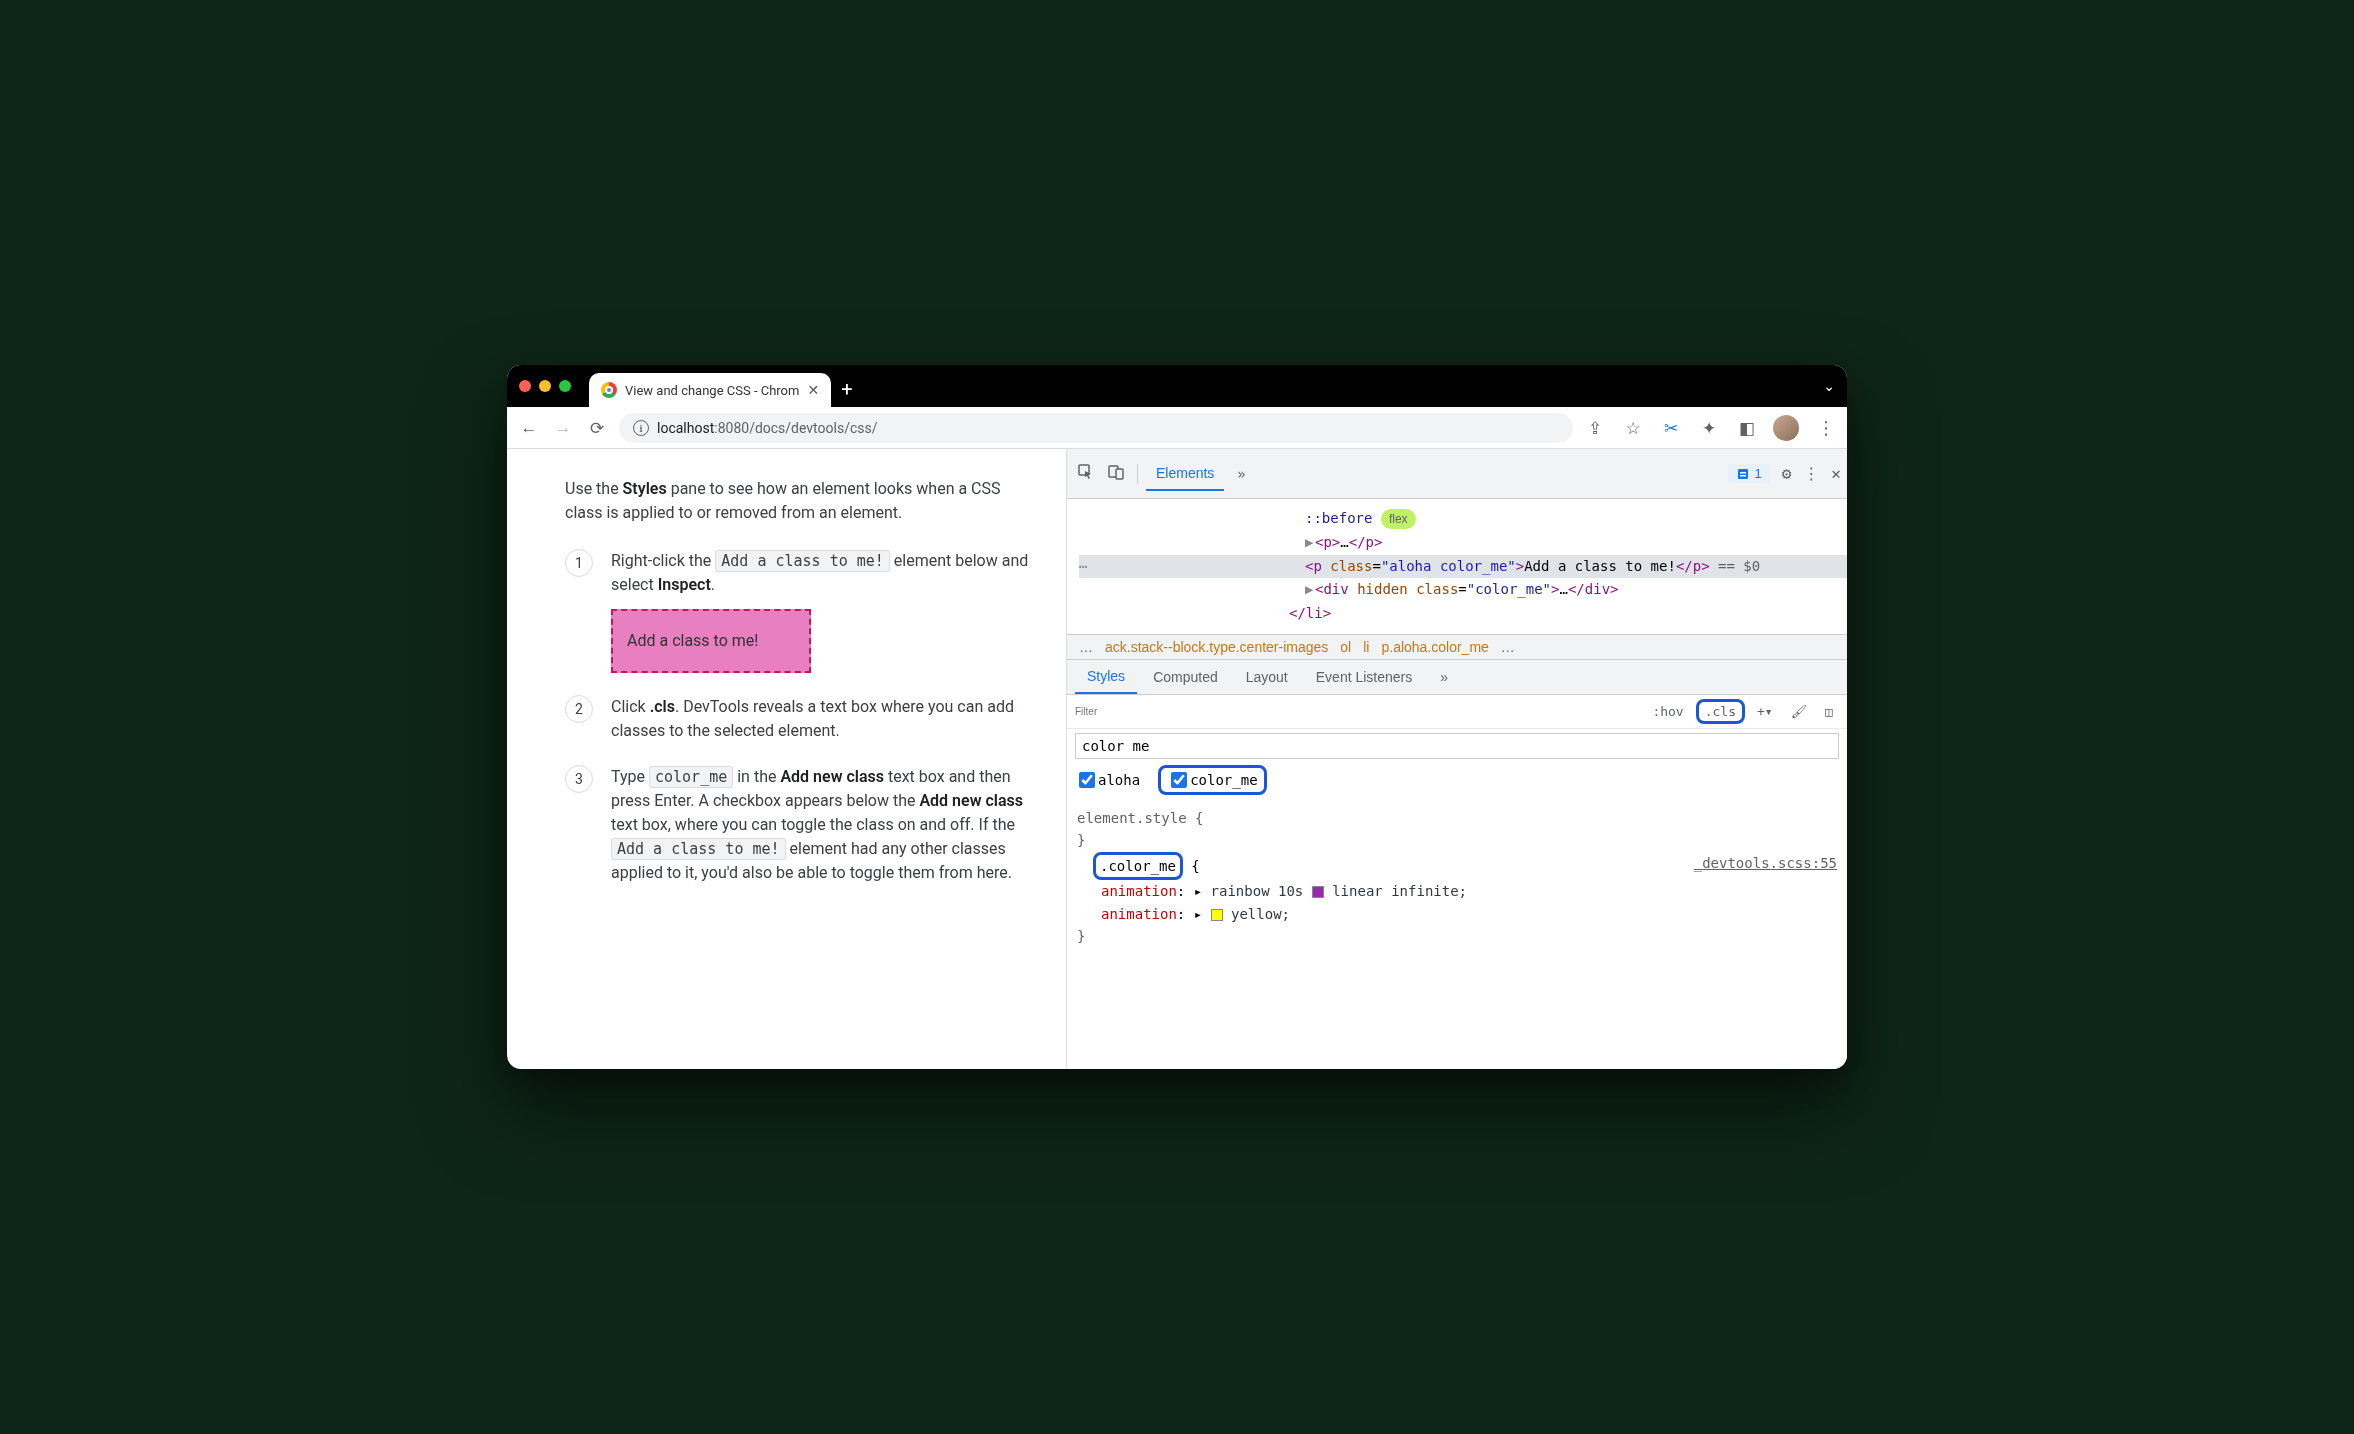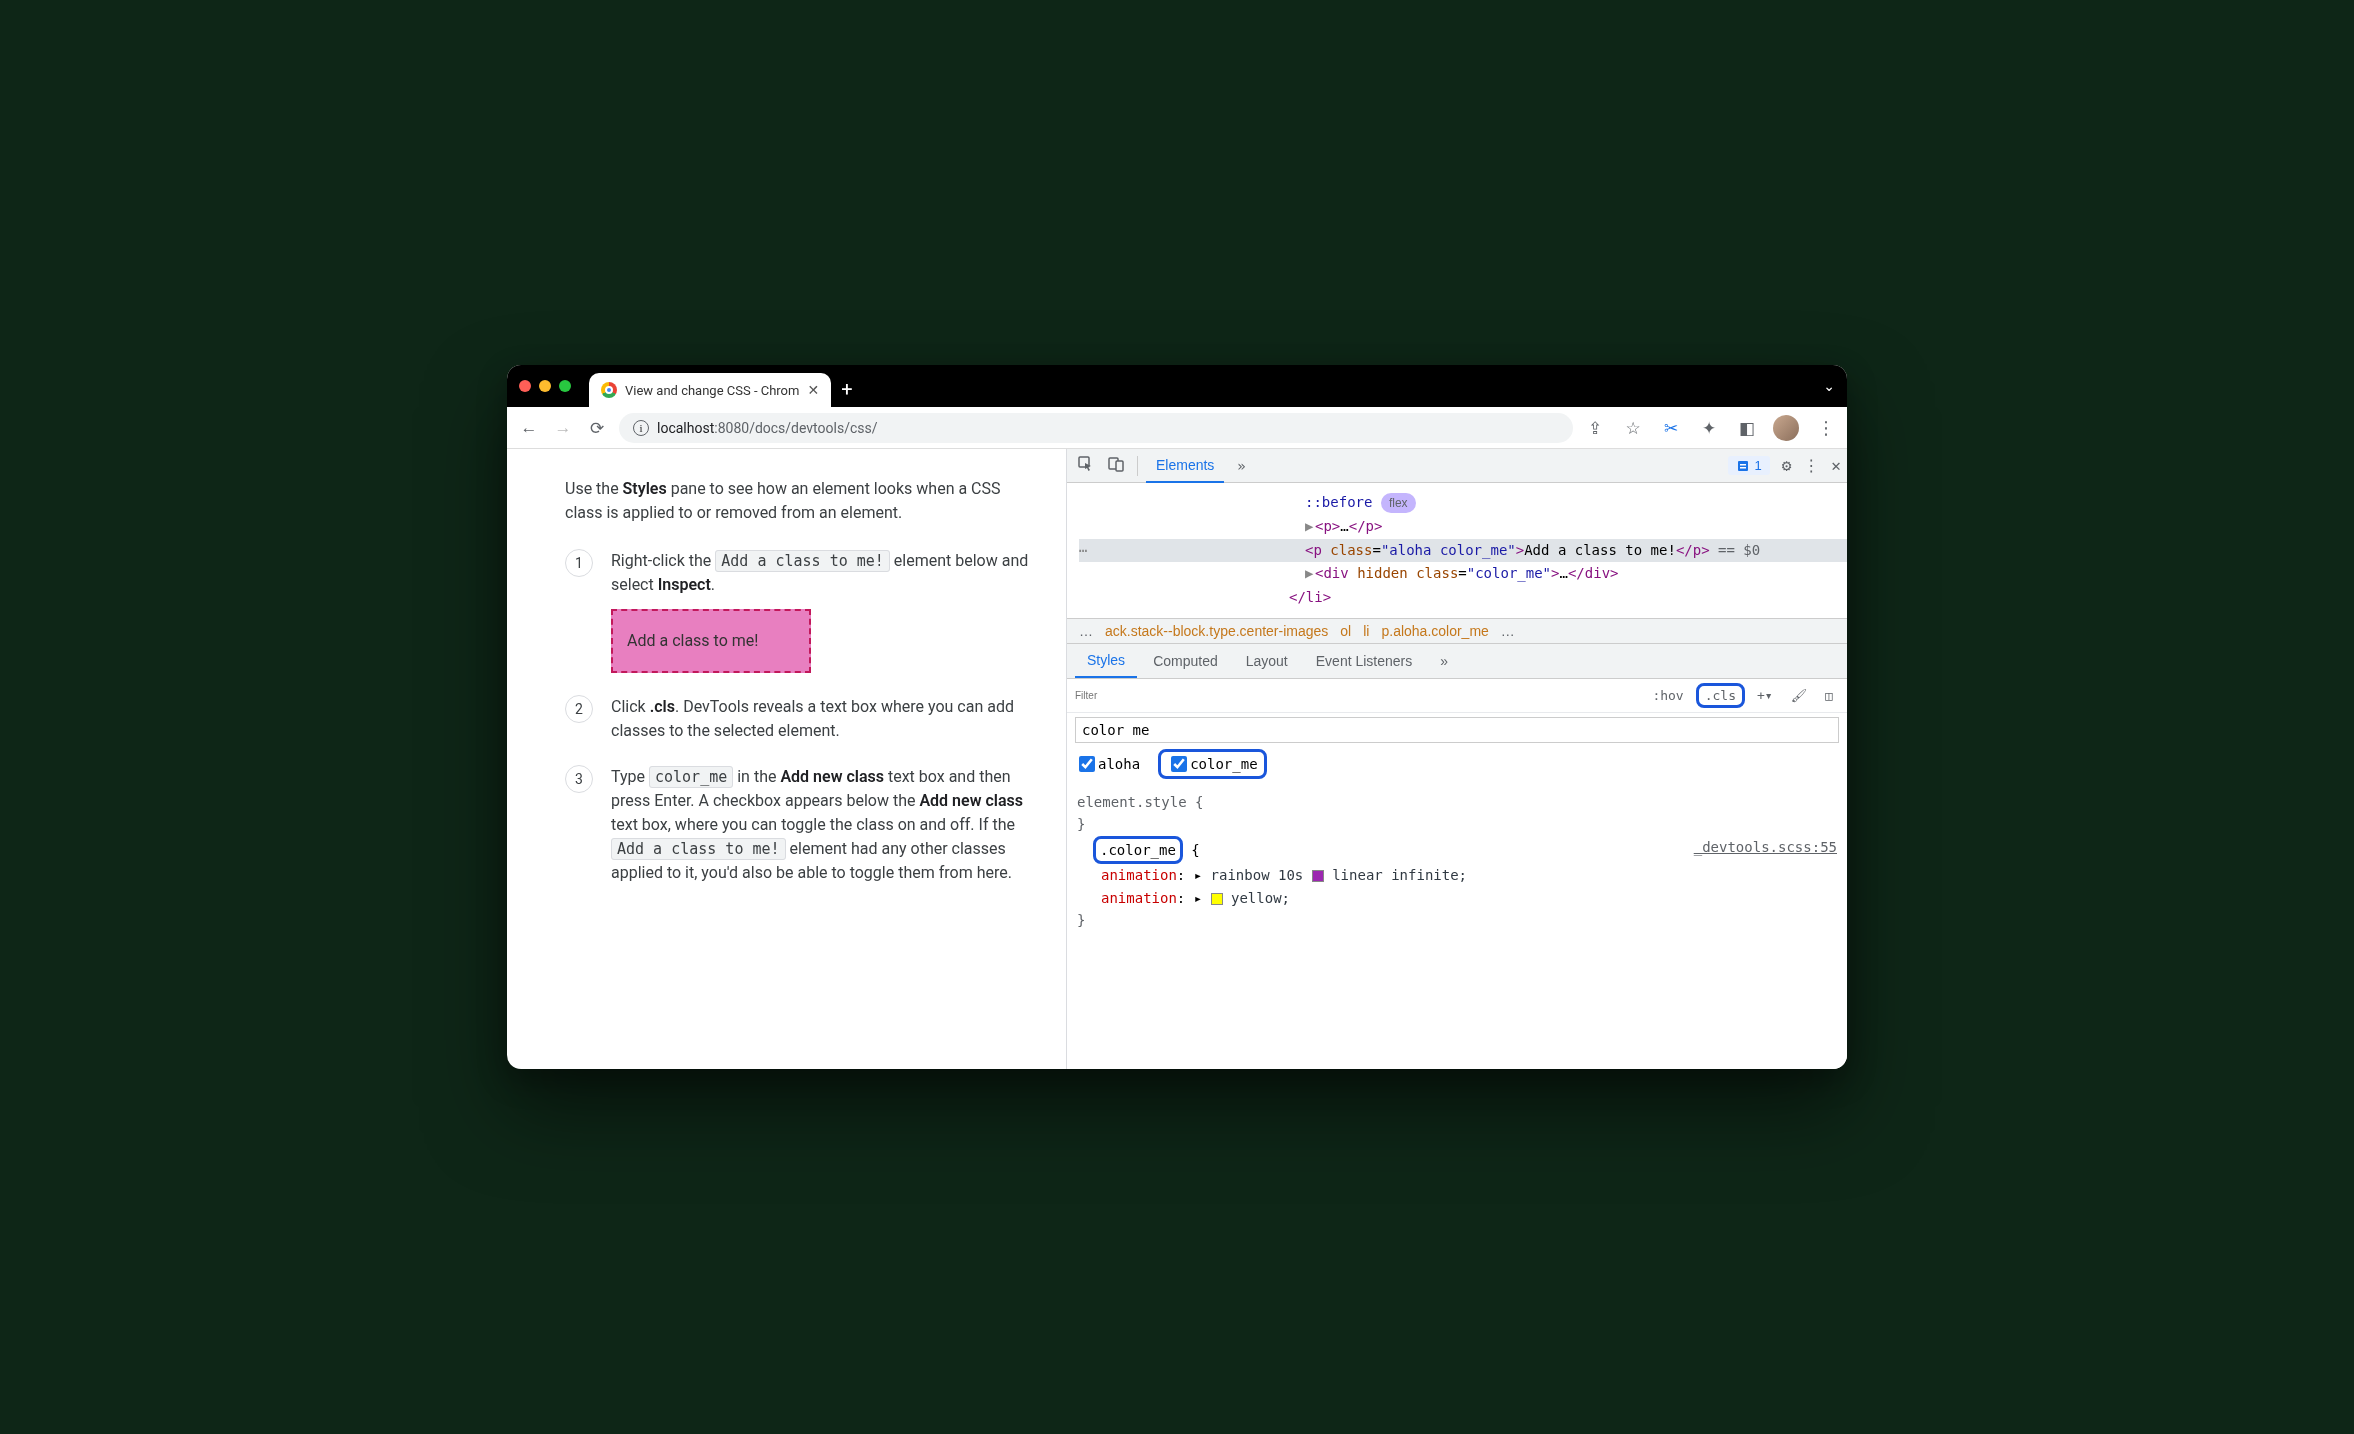--- a/index.html
+++ b/index.html
@@ -37,7 +37,7 @@
   .demo-box { margin-top:12px; background:#e87fc0; border:2px dashed #c2185b; padding:18px 14px; font-size:16px; color:#333; width:200px;}
   .page::-webkit-scrollbar{width:10px;}
   .devtools { flex:1; display:flex; flex-direction:column; font-family:ui-monospace,Menlo,monospace; font-size:13px; background:#fff; min-width:0;}
-  .dt-tabs { display:flex; align-items:center; border-bottom:1px solid #ccc; height:34px; padding:0 6px; gap:4px; background:#f1f3f4;}
+  .dt-tabs { display:flex; align-items:center; border-bottom:1px solid #ccc; height:50px; padding:0 6px; gap:4px; background:#f1f3f4;}
   .dt-tabs .ic{width:26px;text-align:center;color:#5f6368;font-size:14px;}
   .dt-tabs .sep{width:1px;height:20px;background:#ccc;margin:0 4px;}
   .dt-tabs .tabname{padding:0 10px;height:34px;display:flex;align-items:center;font-family:-apple-system,sans-serif;font-size:14px;color:#5f6368;}

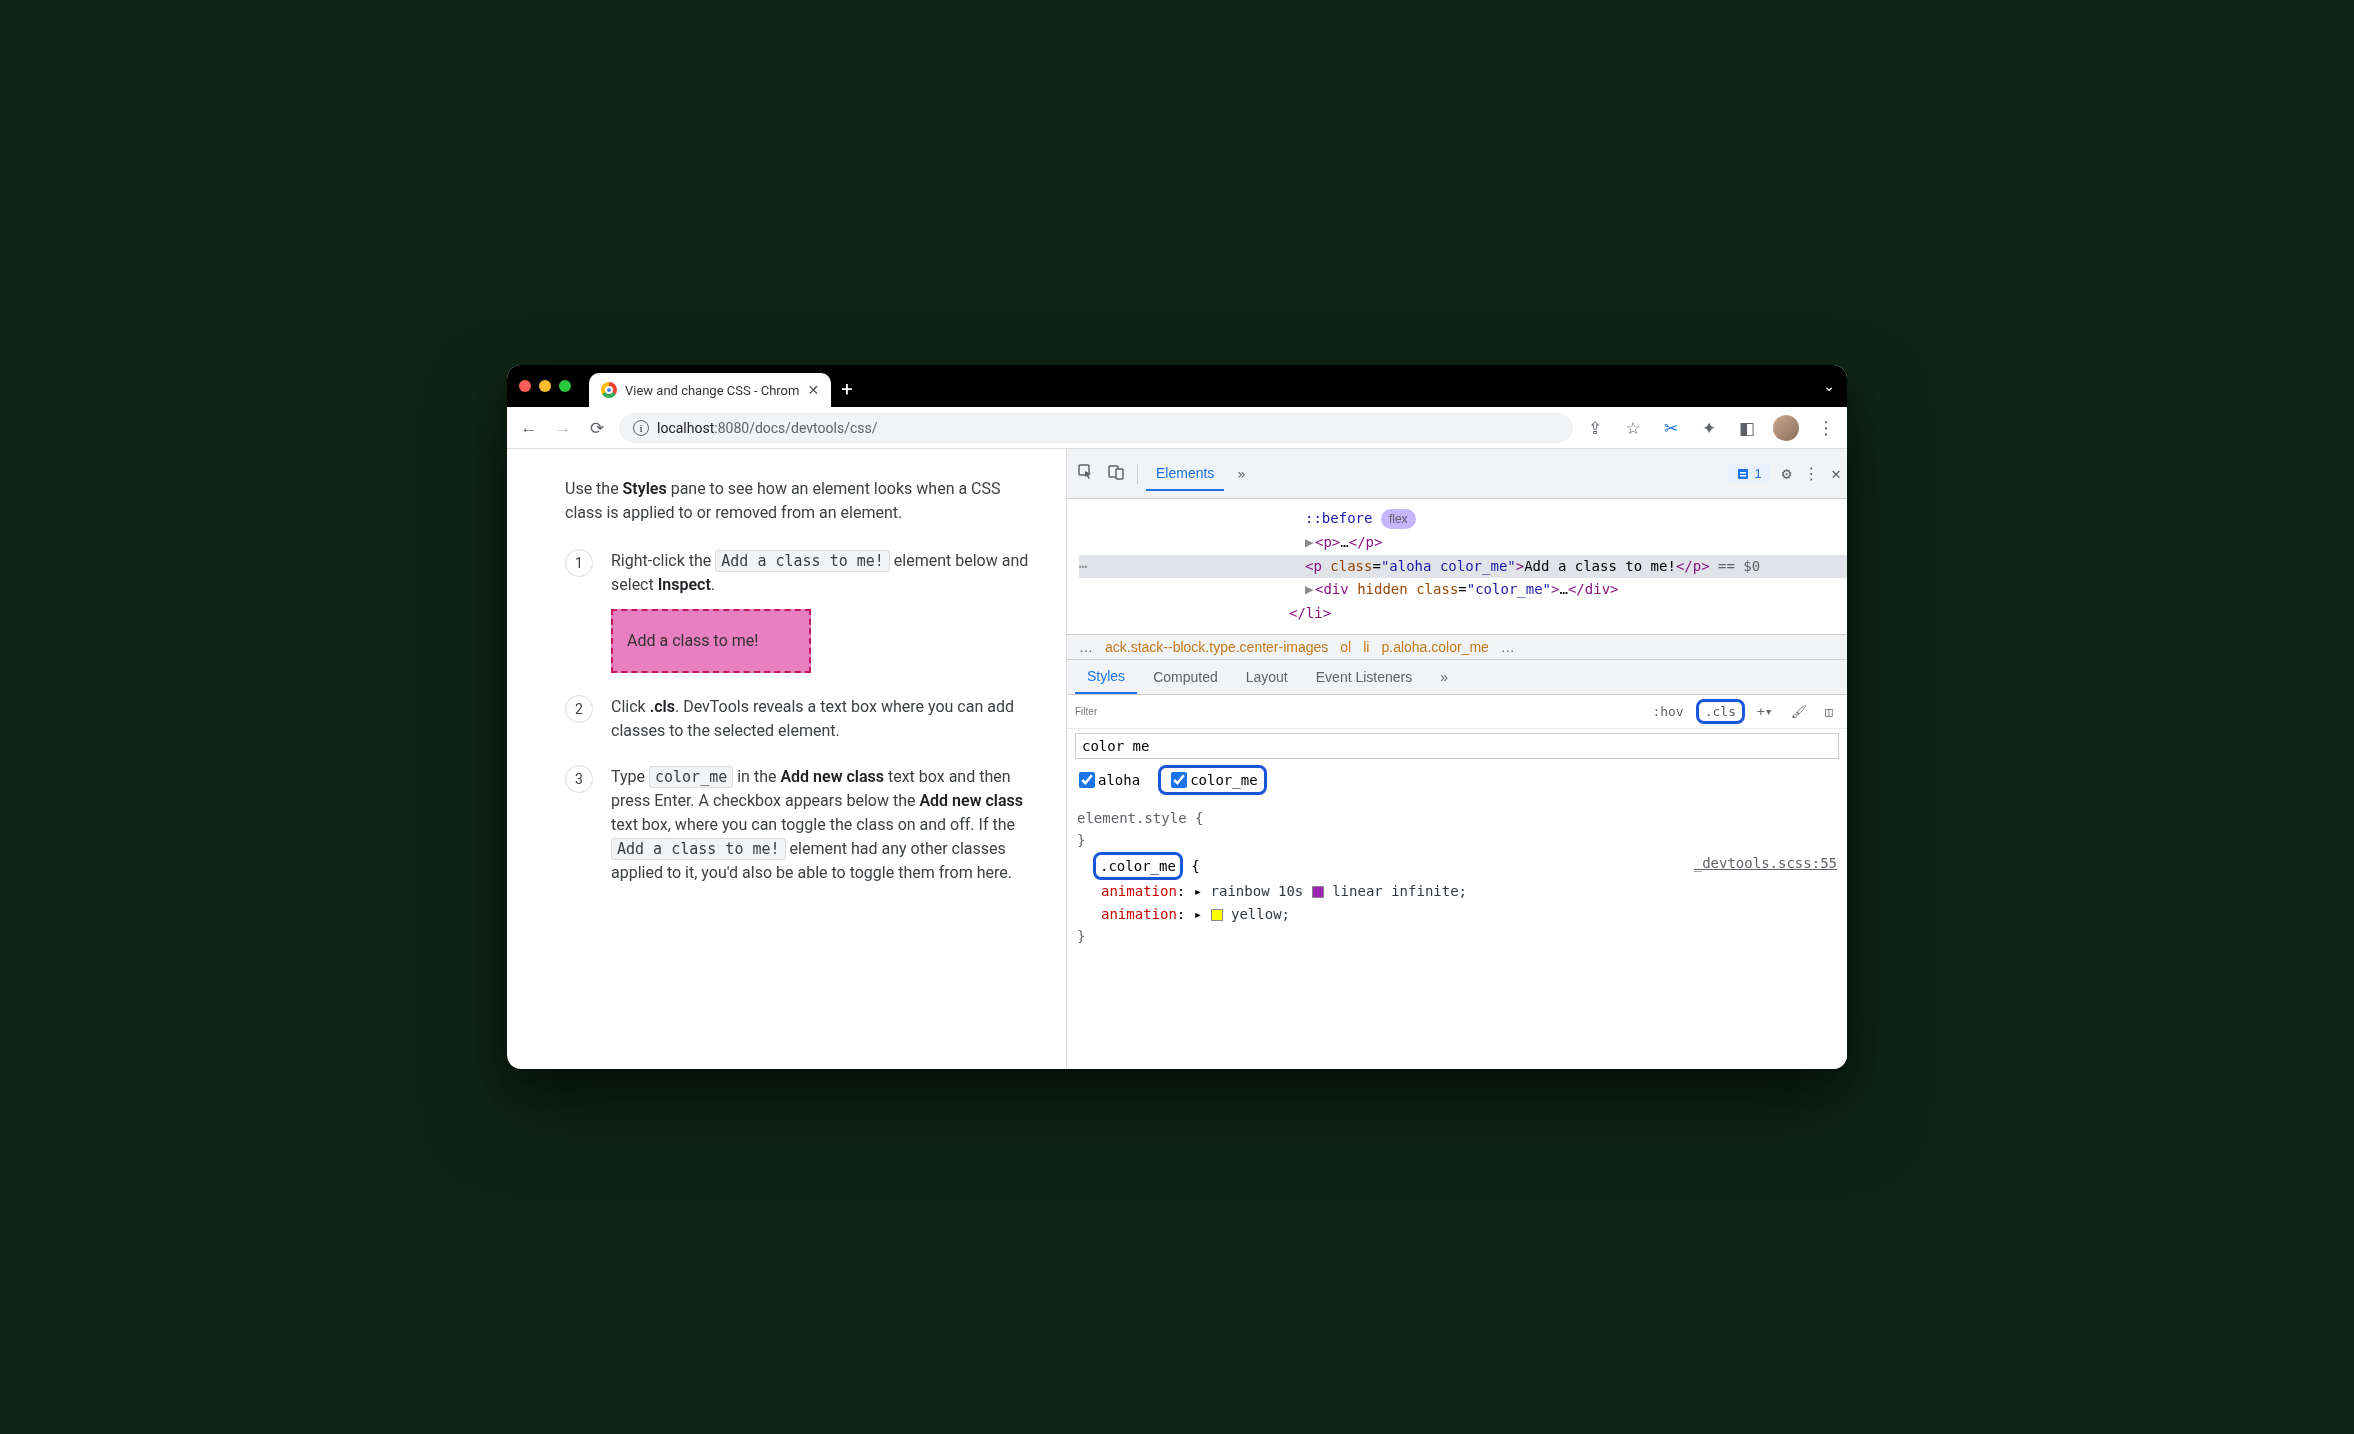--- a/index.html
+++ b/index.html
@@ -48,7 +48,7 @@
   .dom-row{white-space:nowrap;}
   .indent1{padding-left:210px;} .indent2{padding-left:226px;}
   .tag{color:#881280;} .attr{color:#994500;} .val{color:#1a1aa6;} .pseudo{color:#1a1aa6;} .txt{color:#000;}
-  .pill{display:inline-block;background:#c4b5fd;border-radius:10px;padding:0 8px;font-size:12px;color:#5f6368;font-family:-apple-system,sans-serif;}
+  .pill{display:inline-block;background:#bef264;border-radius:10px;padding:0 8px;font-size:12px;color:#5f6368;font-family:-apple-system,sans-serif;}
   .dom .selected{background:#e0e4e8;}
   .dom .eq0{color:#5f6368;}
   .arrow{color:#888;display:inline-block;width:10px;}

